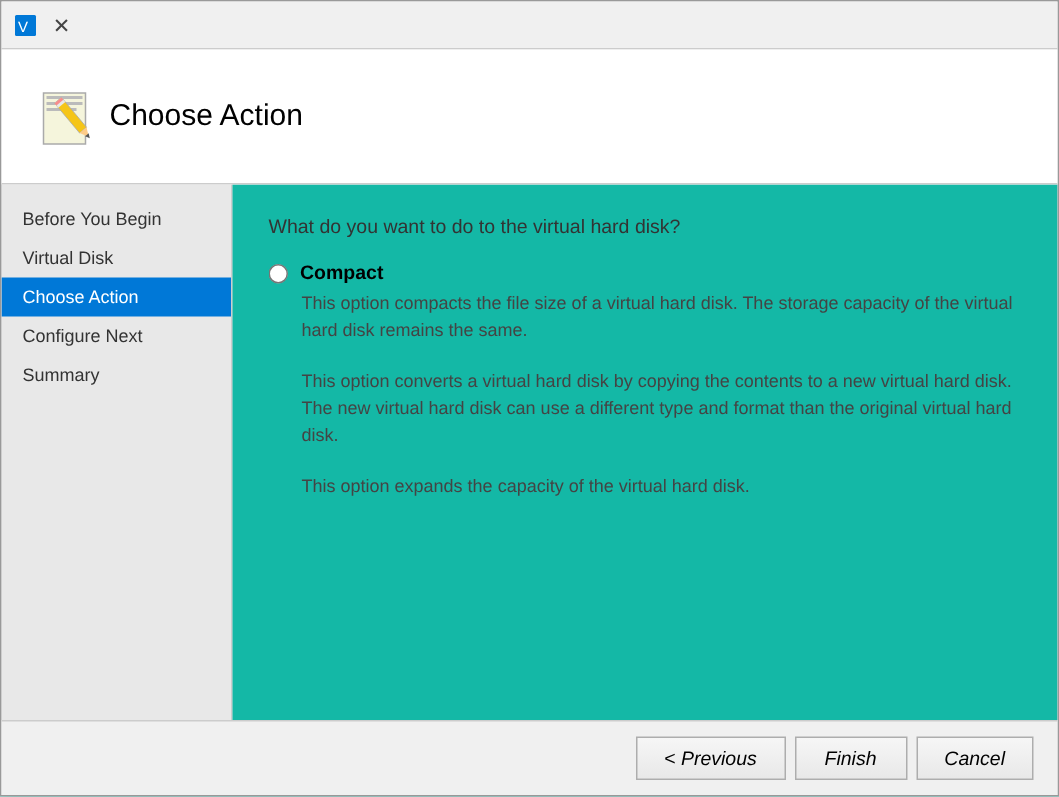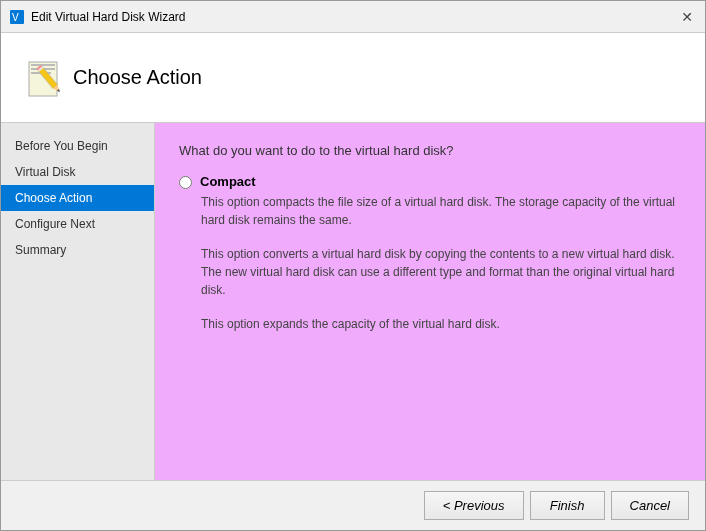--- a/index.html
+++ b/index.html
@@ -169,7 +169,6 @@
       <rect x="1" y="1" width="14" height="14" fill="#0078d7" rx="1"></rect>
       <text x="3" y="12" font-size="10" fill="white">V</text>
     </svg>
-    <span class="titlebar-title">Edit Virtual Hard Disk Wizard</span>
     <div class="titlebar-close">✕</div>
   </div>
 

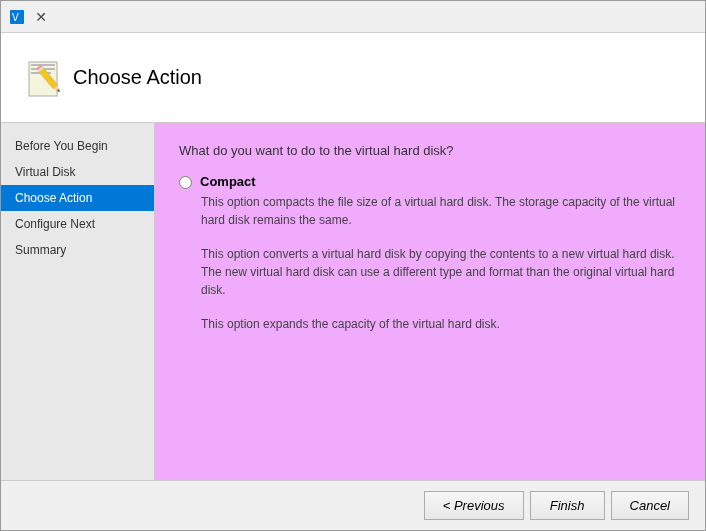--- a/index.html
+++ b/index.html
@@ -94,7 +94,7 @@
     .content-area {
       flex: 1;
       padding: 20px 24px;
-      background: #f0abfc;
+      background: #14b8a6;
       overflow-y: auto;
     }
     .content-question {

